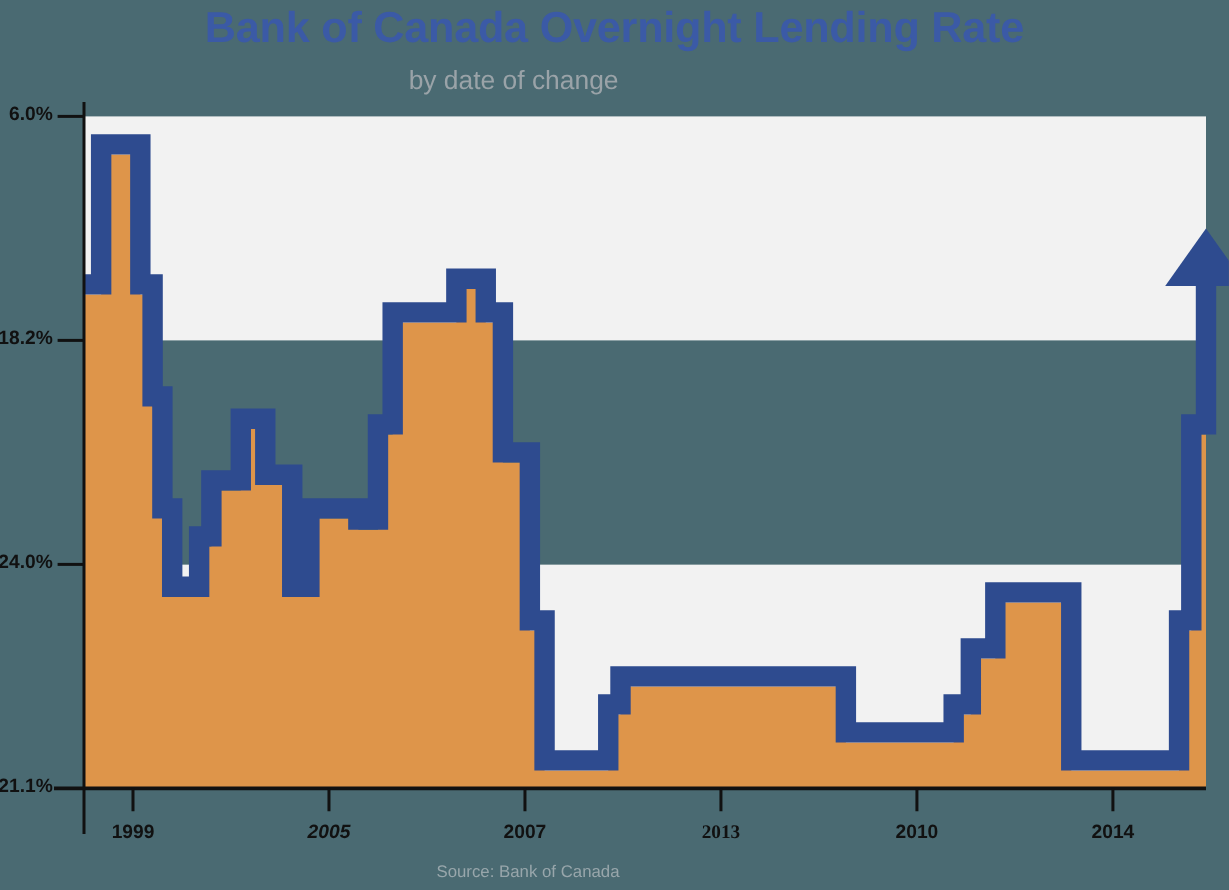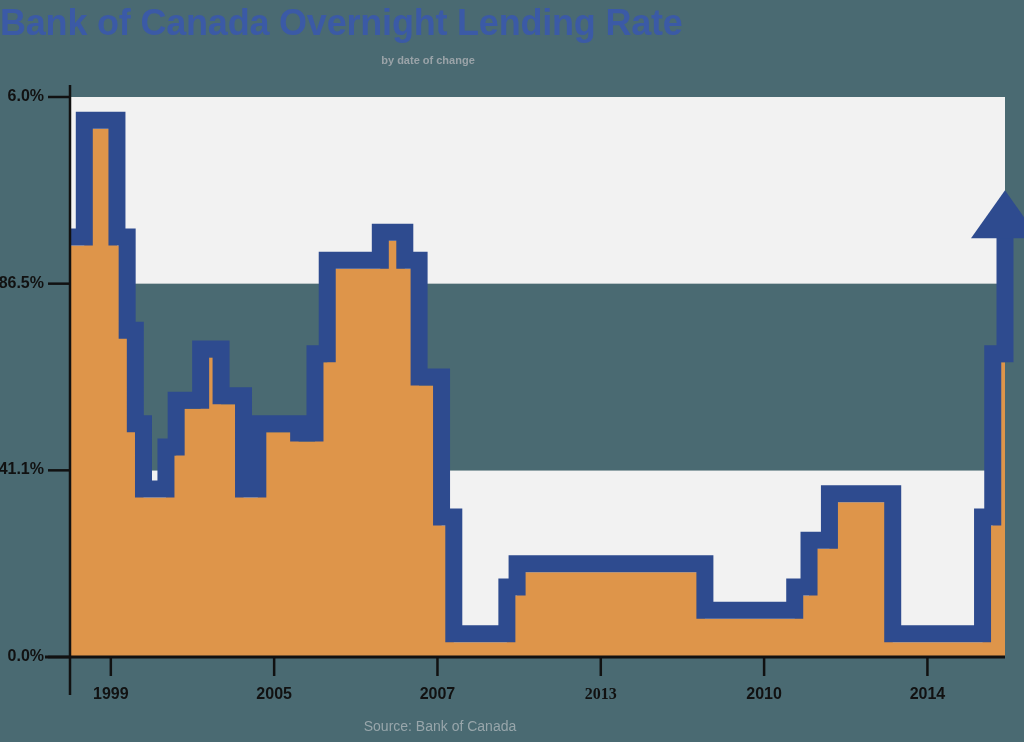--- a/index.html
+++ b/index.html
@@ -27,6 +27,7 @@
     left: 0;
     top: 2px;
     width: 1024px;
+    text-align: center;
     font-size: 36px;
     font-weight: bold;
     color: #3b5aa6;

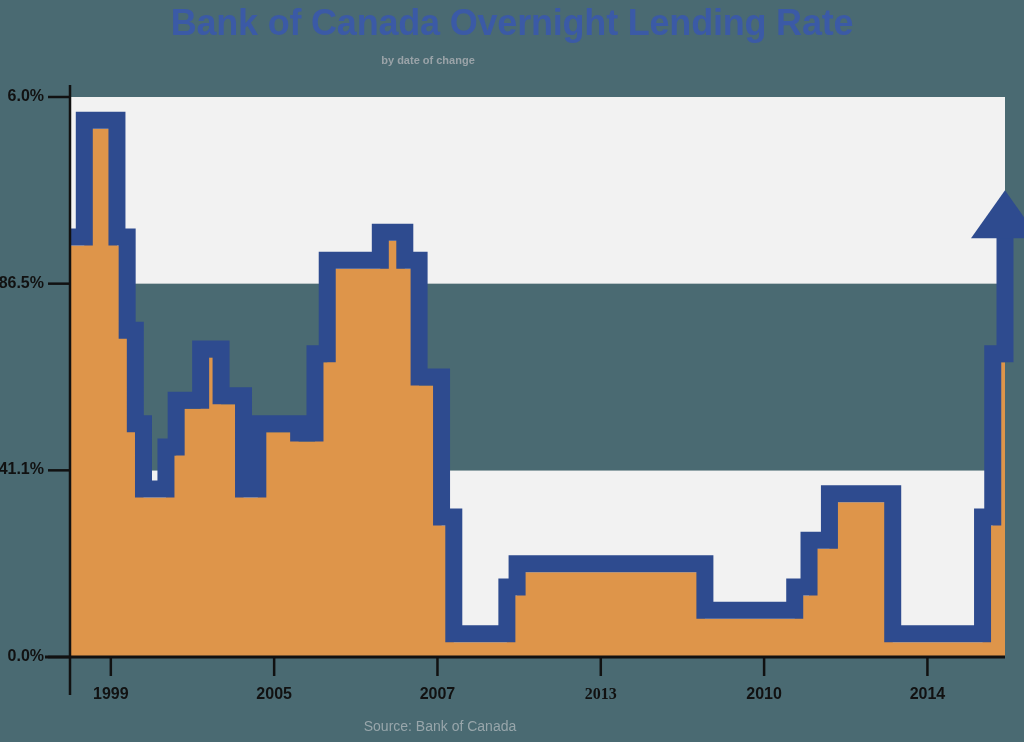--- a/index.html
+++ b/index.html
@@ -40,8 +40,8 @@
     top: 54px;
     width: 856px;
     text-align: center;
-    font-size: 11px;
-    font-weight: bold;
+    font-size: 22px;
+    font-weight: normal;
     color: #9aa3a8;
     white-space: nowrap;
   }

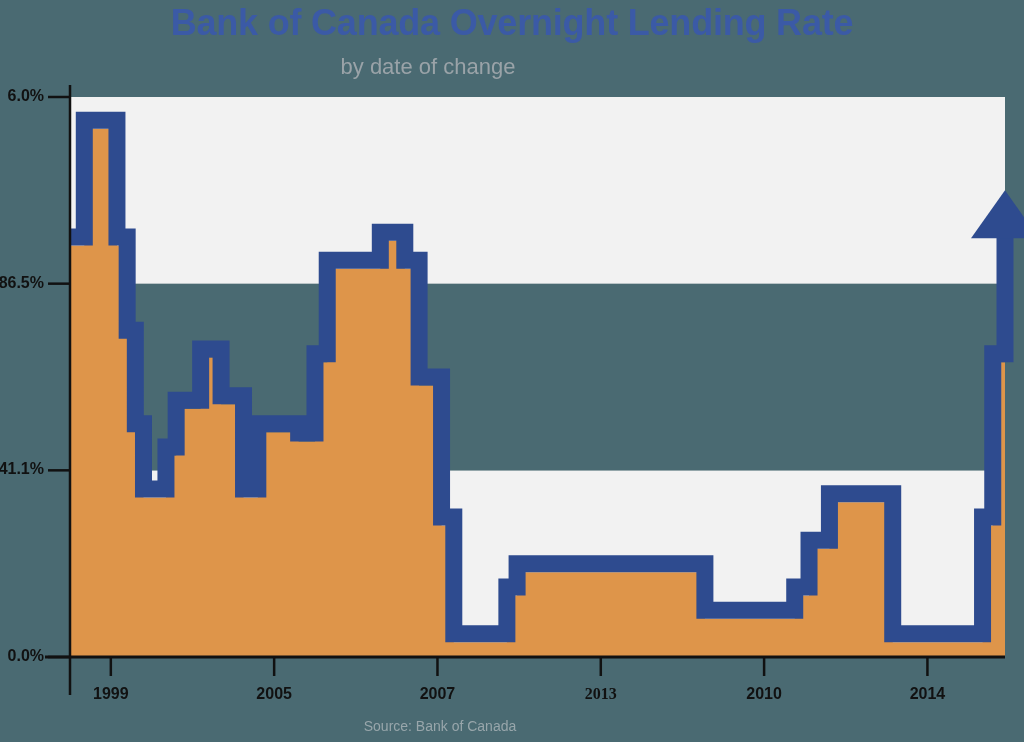--- a/index.html
+++ b/index.html
@@ -122,7 +122,7 @@
   <div id="ytick-layer">
       <div class="ytick-label" style="right: 980px; top: 647px;">0.0%</div>
       <div class="ytick-label" style="right: 980px; top: 460.333px;">41.1%</div>
-      <div class="ytick-label" style="right: 980px; top: 273.667px;">86.5%</div>
+      <div class="ytick-label" style="right: 980px; top: 273.667px;">18.2%</div>
       <div class="ytick-label" style="right: 980px; top: 87px;">6.0%</div>
     </div>
   <div id="xtick-layer">

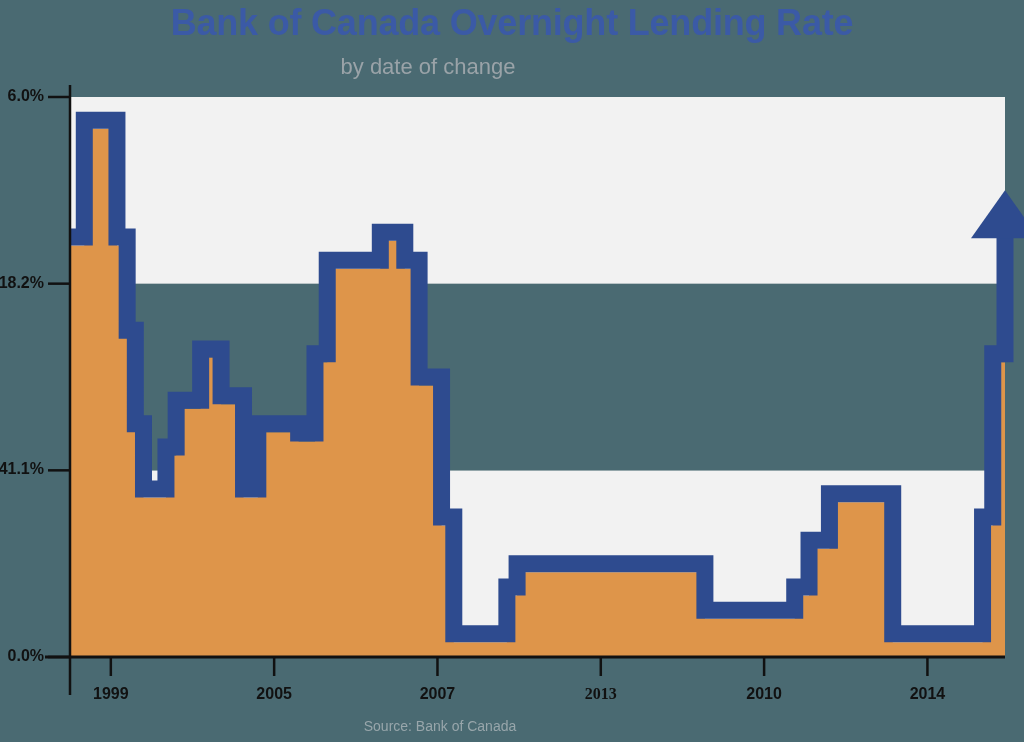--- a/index.html
+++ b/index.html
@@ -121,7 +121,7 @@
 
   <div id="ytick-layer">
       <div class="ytick-label" style="right: 980px; top: 647px;">0.0%</div>
-      <div class="ytick-label" style="right: 980px; top: 460.333px;">41.1%</div>
+      <div class="ytick-label" style="right: 980px; top: 460.333px;">24.0%</div>
       <div class="ytick-label" style="right: 980px; top: 273.667px;">18.2%</div>
       <div class="ytick-label" style="right: 980px; top: 87px;">6.0%</div>
     </div>

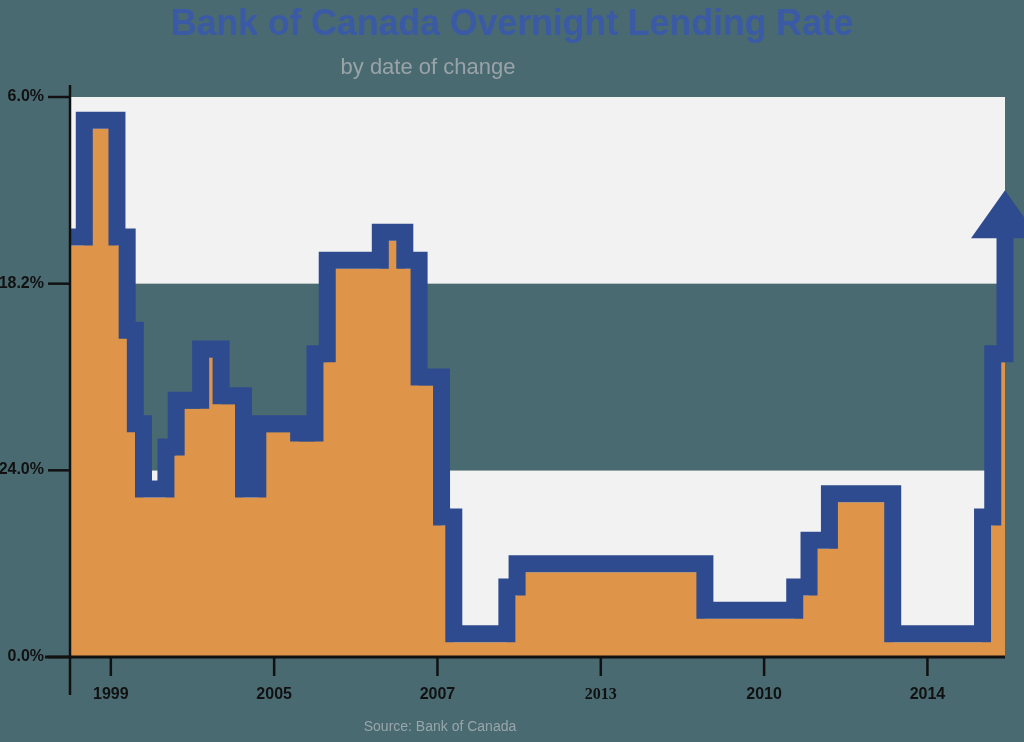--- a/index.html
+++ b/index.html
@@ -120,7 +120,7 @@
   </svg>
 
   <div id="ytick-layer">
-      <div class="ytick-label" style="right: 980px; top: 647px;">0.0%</div>
+      <div class="ytick-label" style="right: 980px; top: 647px;">21.1%</div>
       <div class="ytick-label" style="right: 980px; top: 460.333px;">24.0%</div>
       <div class="ytick-label" style="right: 980px; top: 273.667px;">18.2%</div>
       <div class="ytick-label" style="right: 980px; top: 87px;">6.0%</div>

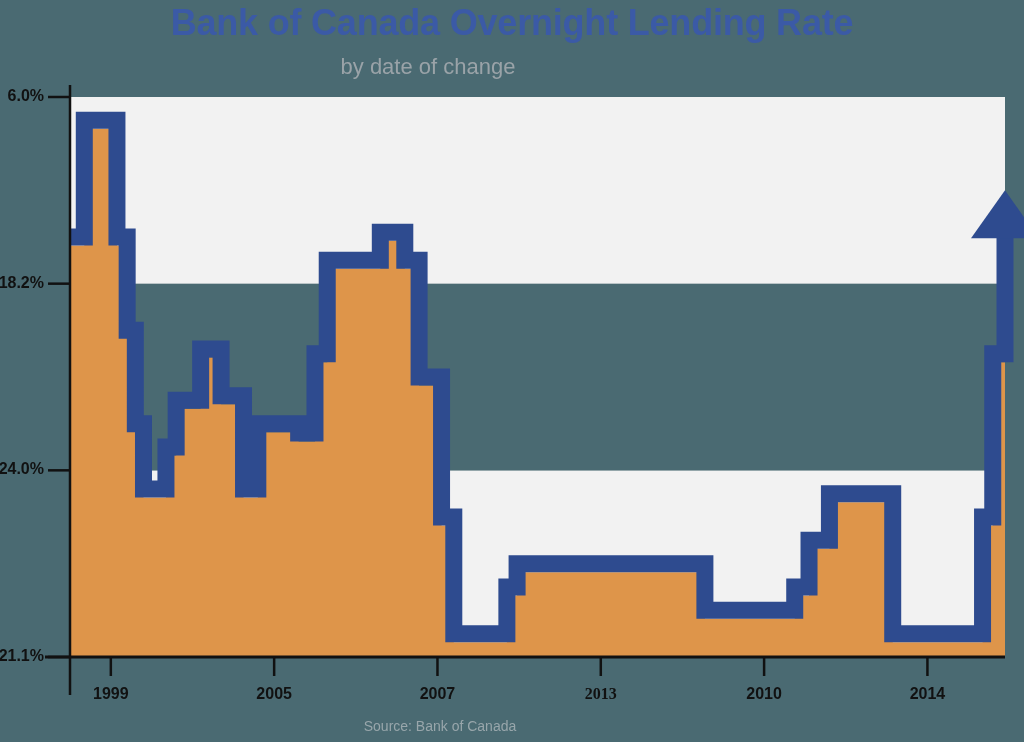--- a/index.html
+++ b/index.html
@@ -127,7 +127,7 @@
     </div>
   <div id="xtick-layer">
       <div class="xtick-label" style="left: 70.8297px; top: 685px;">1999</div>
-      <div class="xtick-label" style="left: 234.148px; top: 685px;">2005</div>
+      <div class="xtick-label" style="left: 234.148px; top: 685px; font-style: italic;">2005</div>
       <div class="xtick-label" style="left: 397.467px; top: 685px;">2007</div>
       <div class="xtick-label" style="left: 560.786px; top: 685px; font-family: Liberation Serif, serif;">2013</div>
       <div class="xtick-label" style="left: 724.105px; top: 685px;">2010</div>

